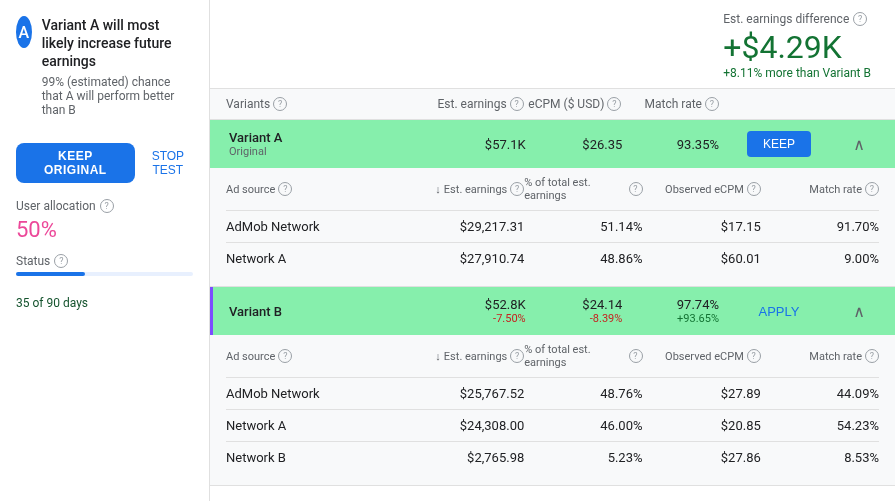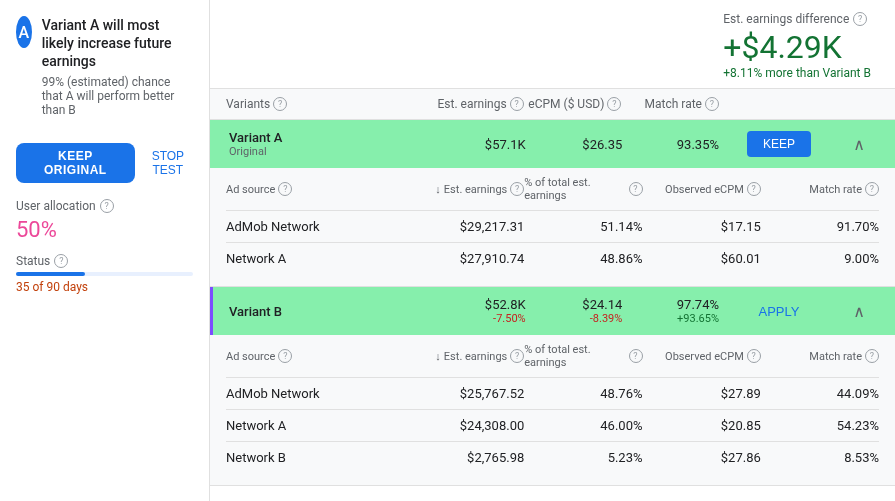--- a/index.html
+++ b/index.html
@@ -21,7 +21,7 @@
     .status-bar-container { margin-bottom: 4px; }
     .status-bar { height: 4px; background: #e8f0fe; border-radius: 2px; width: 100%; margin-top: 4px; }
     .status-bar-fill { height: 4px; background: #1a73e8; border-radius: 2px; width: 39%; }
-    .status-days { font-size: 12px; color: #c2410c; margin-top: 4px; }
+    .status-days { font-size: 12px; color: #14532d; margin-top: 20px; }
     
     
     .main { flex: 1; overflow-y: auto; }

